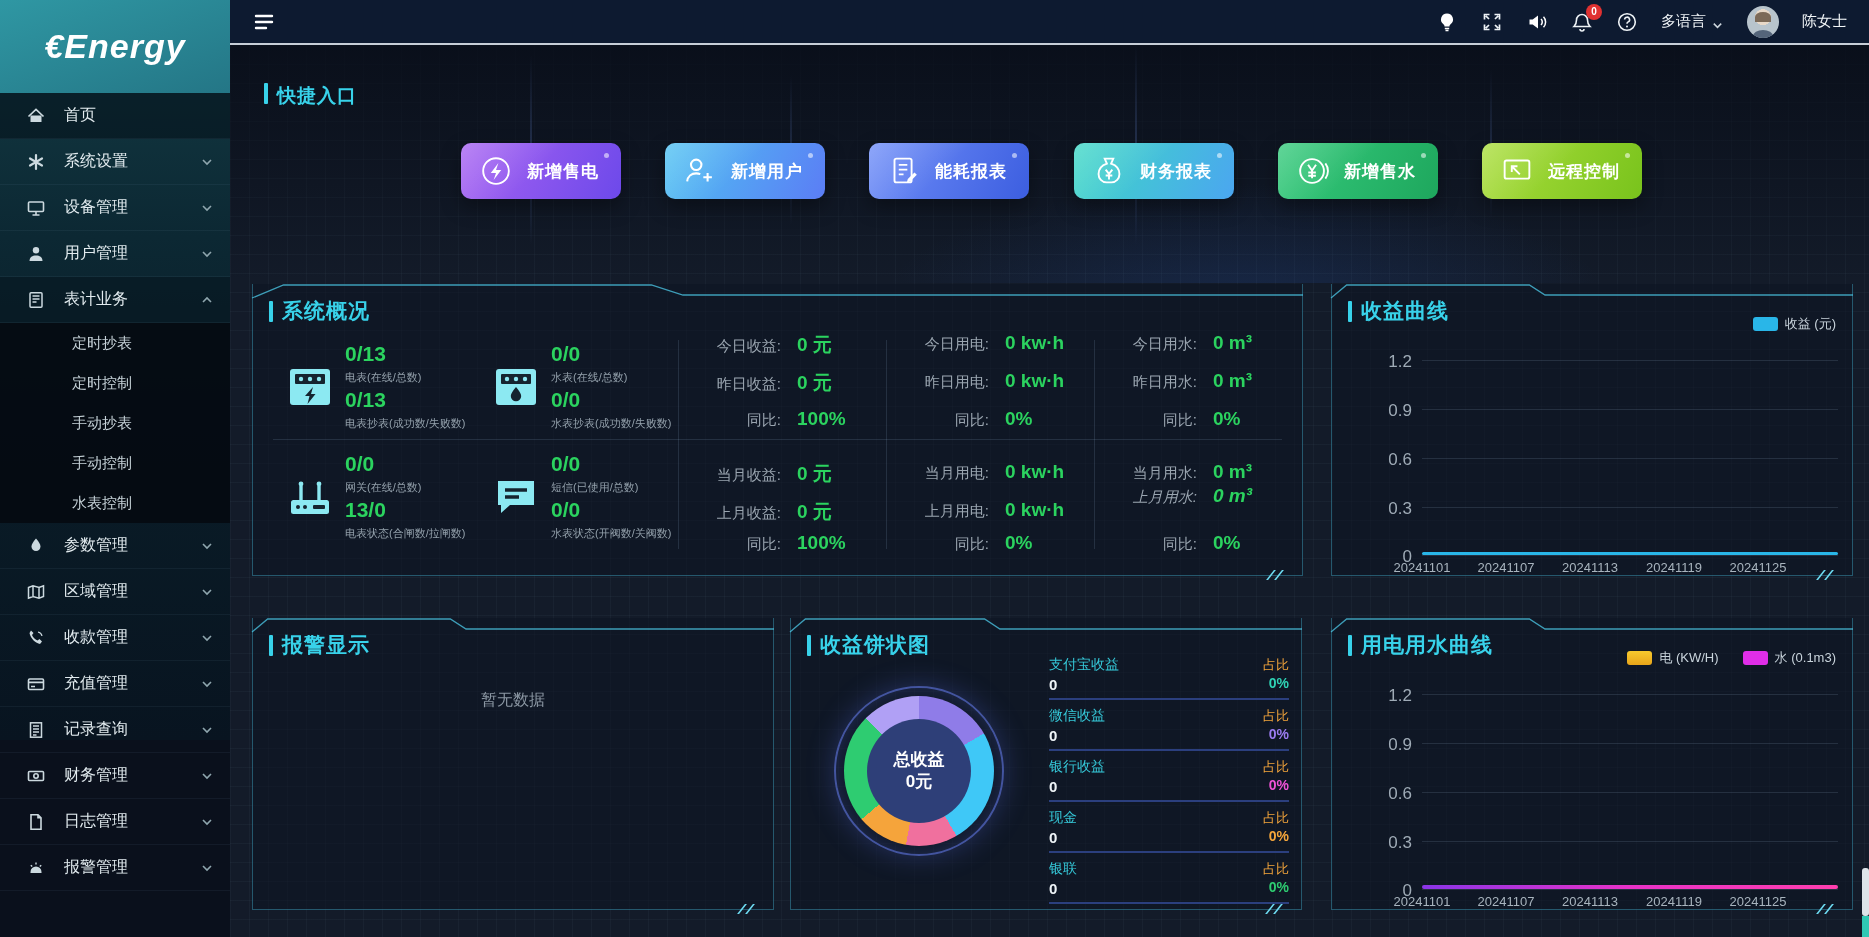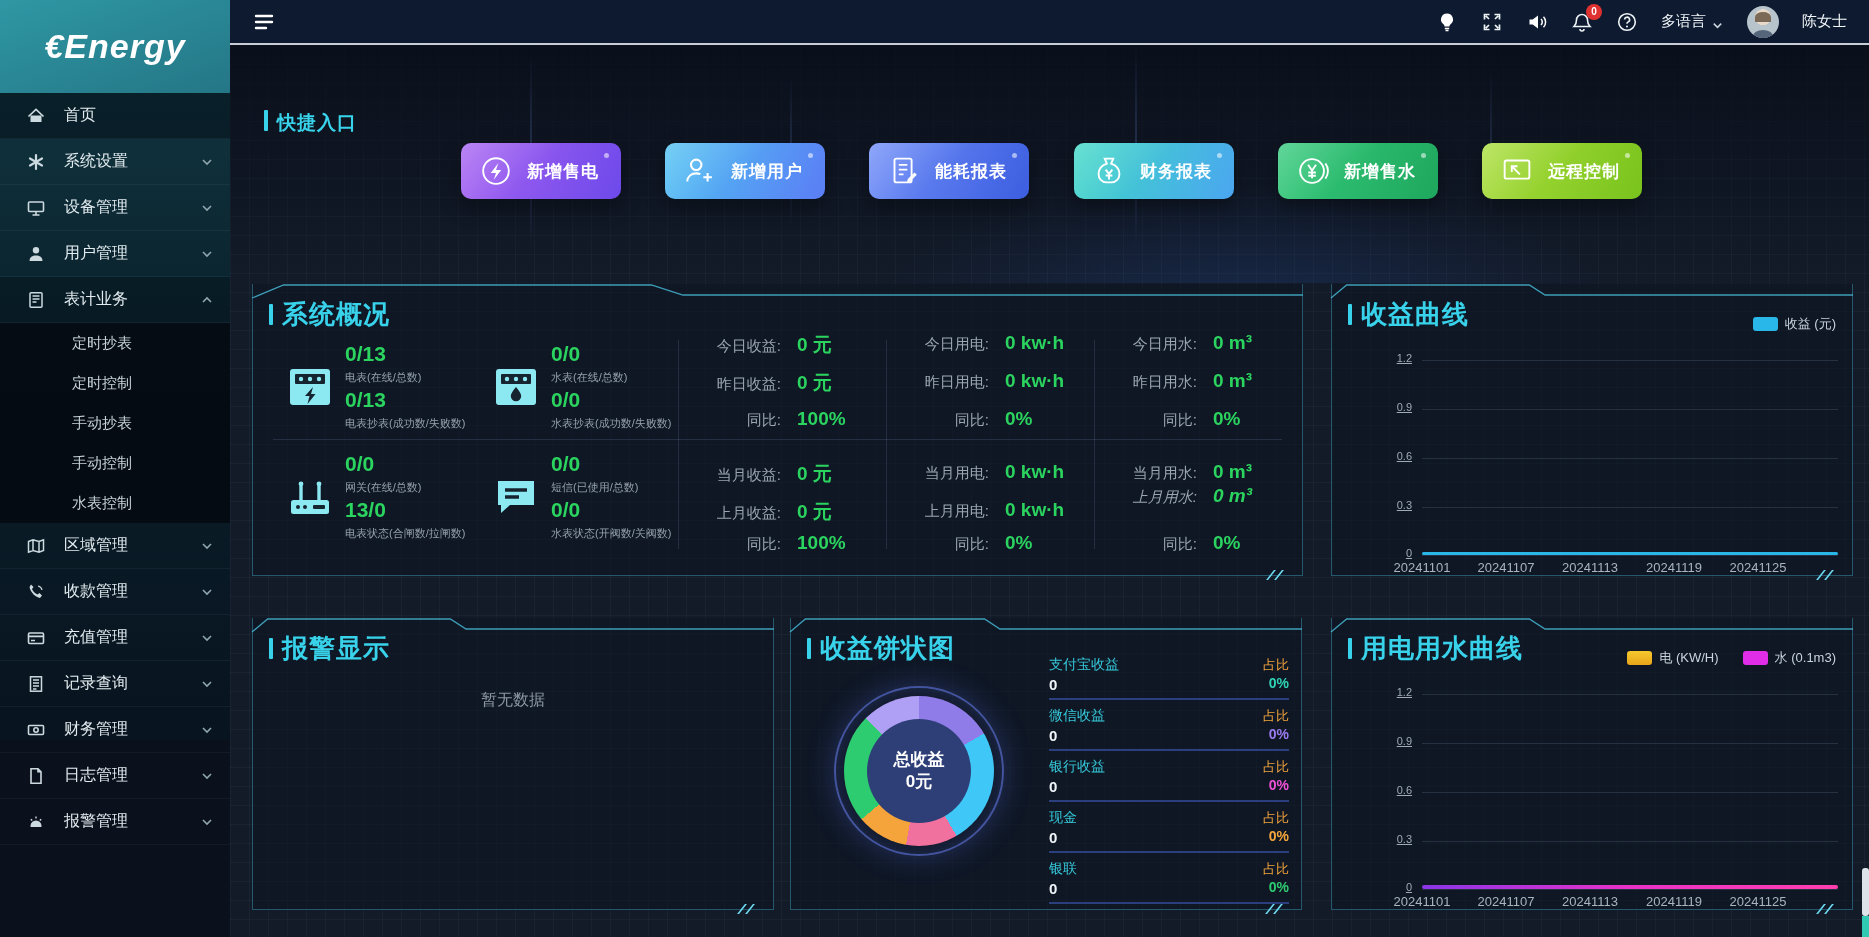--- a/index.html
+++ b/index.html
@@ -63,7 +63,7 @@
     background-size:auto,2px 190px,2px 150px,2px 200px,2px 150px,100% 100%;
     background-position:0 0,300px 10px,560px 30px,905px 0px,1260px 24px,0 0; }
 
-  .sec-title { position:absolute; display:flex; align-items:flex-start; gap:9px;margin-top:27px; }
+  .sec-title { position:absolute; display:flex; align-items:flex-start; gap:9px; }
   .sec-title .tbar { width:4px; height:21px; background:#38d2ea; border-radius:1px; }
   .sec-title .ttext { font-size:19px; font-weight:bold; color:#38d2ea; letter-spacing:1px; }
 

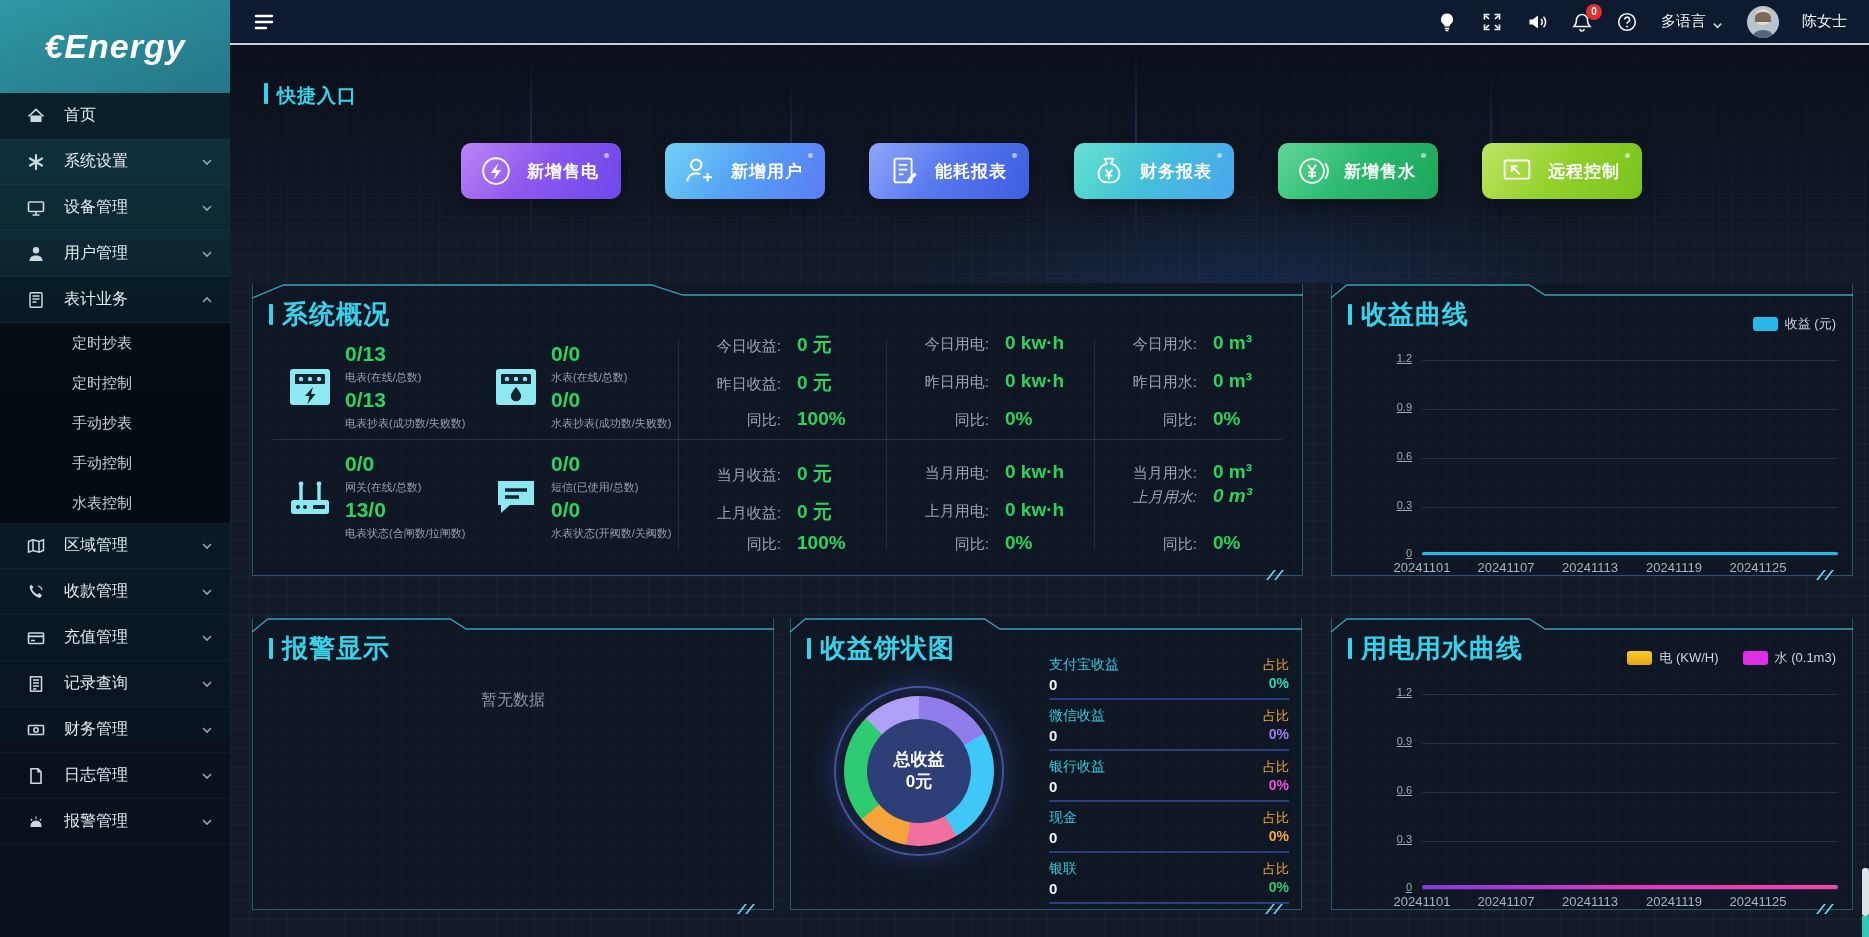--- a/index.html
+++ b/index.html
@@ -92,7 +92,7 @@
   .ptab polyline { fill:none; stroke:#4ecbe9; stroke-opacity:.75; vector-effect:non-scaling-stroke; stroke-width:1.3; }
   .p-title { position:absolute; left:16px; top:13px; display:flex; align-items:center; gap:9px; }
   .p-title .tbar { width:4px; height:21px; background:#38d2ea; border-radius:1px; }
-  .p-title .ttext { font-size:26px; font-weight:bold; color:#38d2ea; letter-spacing:1px; }
+  .p-title .ttext { font-size:21px; font-weight:bold; color:#38d2ea; letter-spacing:1px; }
   .slash-br { position:absolute; right:16px; bottom:-5px; width:22px; height:10px; }
   .slash-br::before,.slash-br::after { content:""; position:absolute; top:0; width:2px; height:10px;
     background:#6edcf2; transform:skewX(-38deg); }

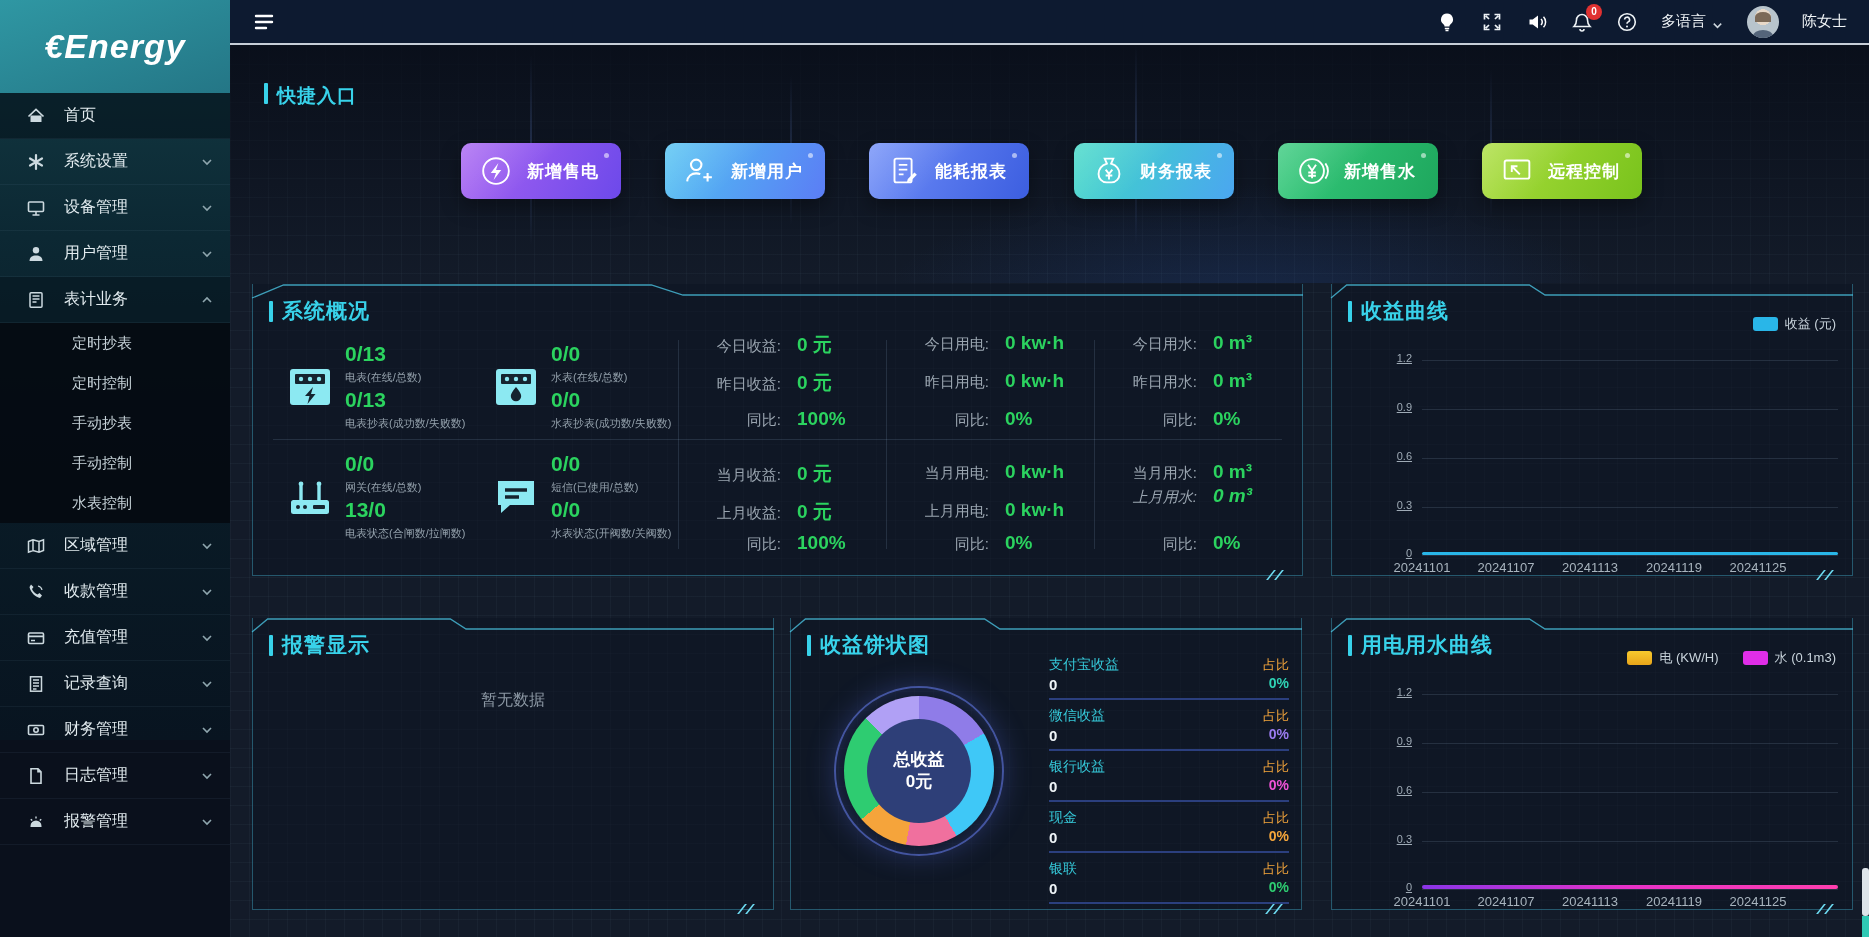--- a/index.html
+++ b/index.html
@@ -113,7 +113,7 @@
 
   
   .gline { position:absolute; left:90px; right:14px; height:1px; background:rgba(150,170,200,.17); }
-  .ylab { position:absolute; width:68px; text-align:right; font-size:11px; color:#9fabb6;text-decoration:underline; }
+  .ylab { position:absolute; width:68px; text-align:right; font-size:17px; color:#9fabb6; }
   .xlab { position:absolute; top:276px; transform:translateX(-50%); font-size:13px; color:#a8b4be; }
   .legend { position:absolute; top:31px; right:16px; display:flex; align-items:flex-end; gap:24px; }
   .lg-item { display:flex; align-items:center; gap:7px; }

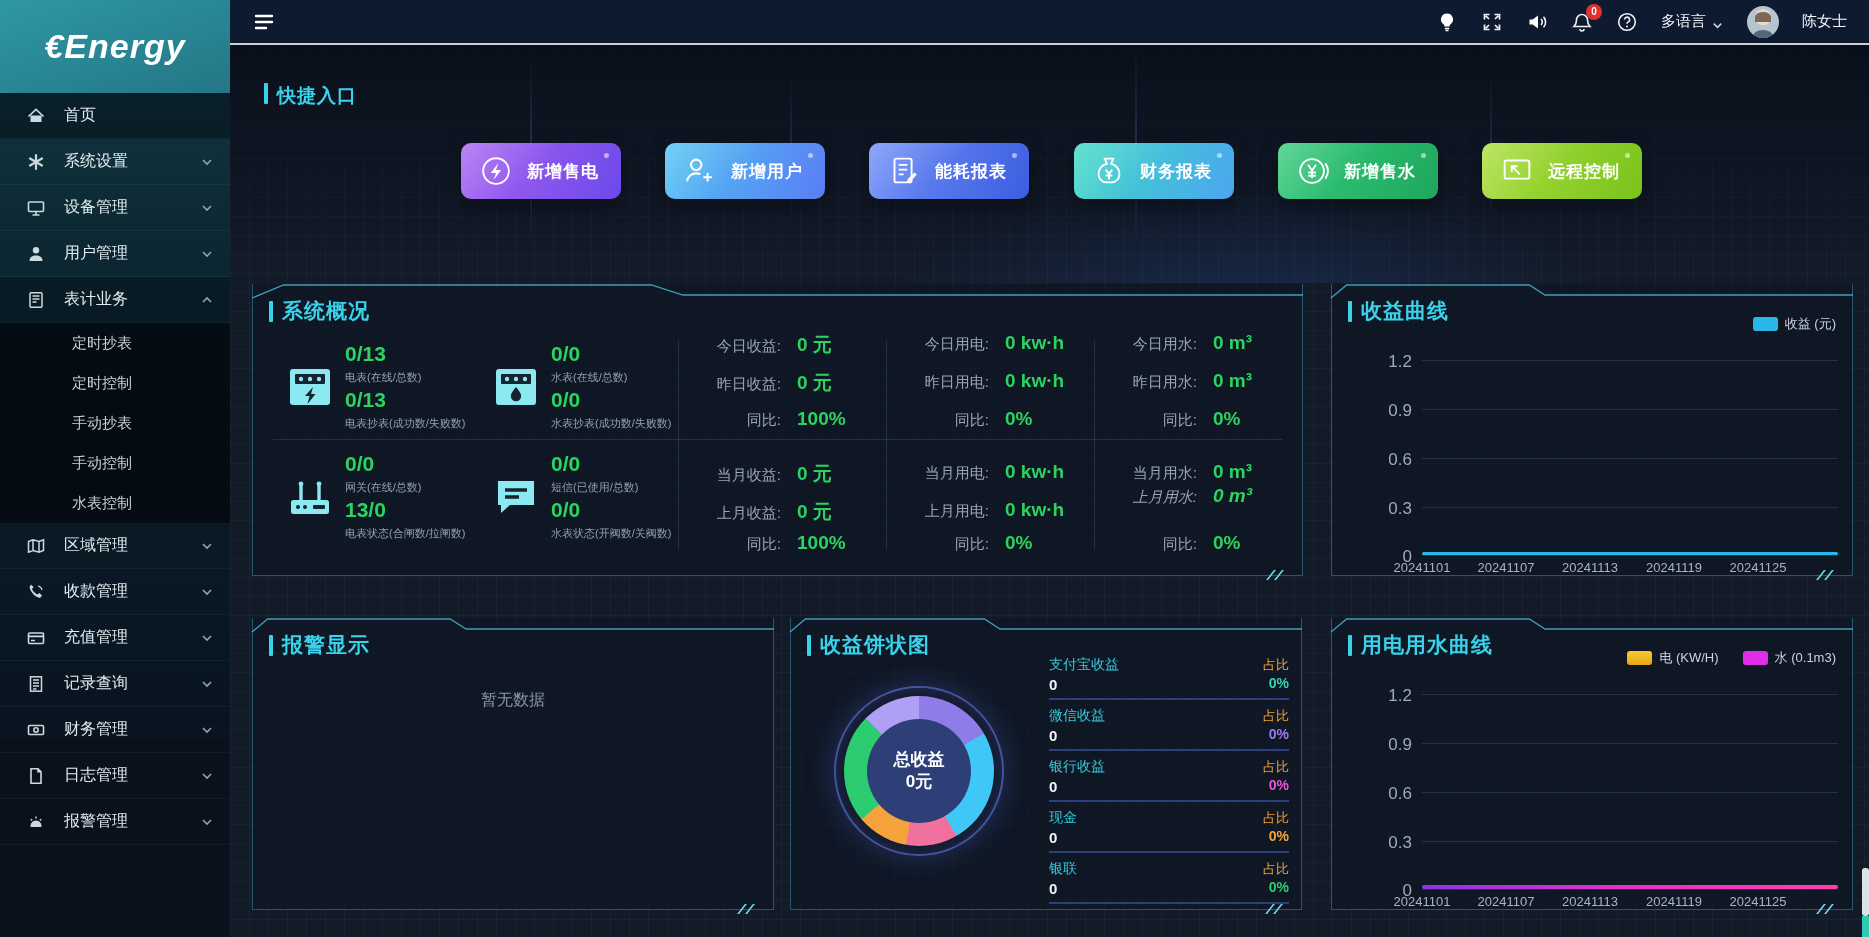--- a/index.html
+++ b/index.html
@@ -222,6 +222,15 @@
         </div>
     </div>
 
+    <div class="side-item">
+      <span class="s-ico"><svg viewBox="0 0 20 20" fill="currentColor">
+            <path d="M10 2.5c2.8 3.4 4.5 5.7 4.5 8a4.5 4.5 0 1 1-9 0c0-2.3 1.7-4.6 4.5-8z"></path>
+          </svg></span>
+      <span class="s-label">参数管理</span>
+      <span class="chev"><svg viewBox="0 0 14 14" fill="none" stroke="currentColor" stroke-width="1.6">
+            <path d="M3 5l4 4 4-4"></path>
+          </svg></span>
+    </div>
 
     <div class="side-item">
       <span class="s-ico"><svg viewBox="0 0 20 20" fill="none" stroke="currentColor" stroke-width="1.5">

